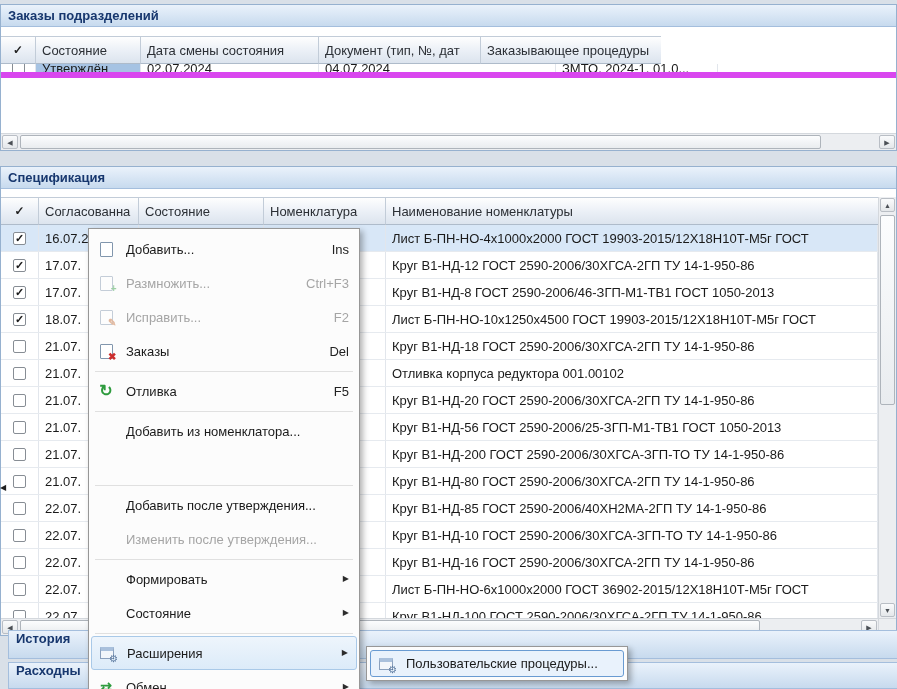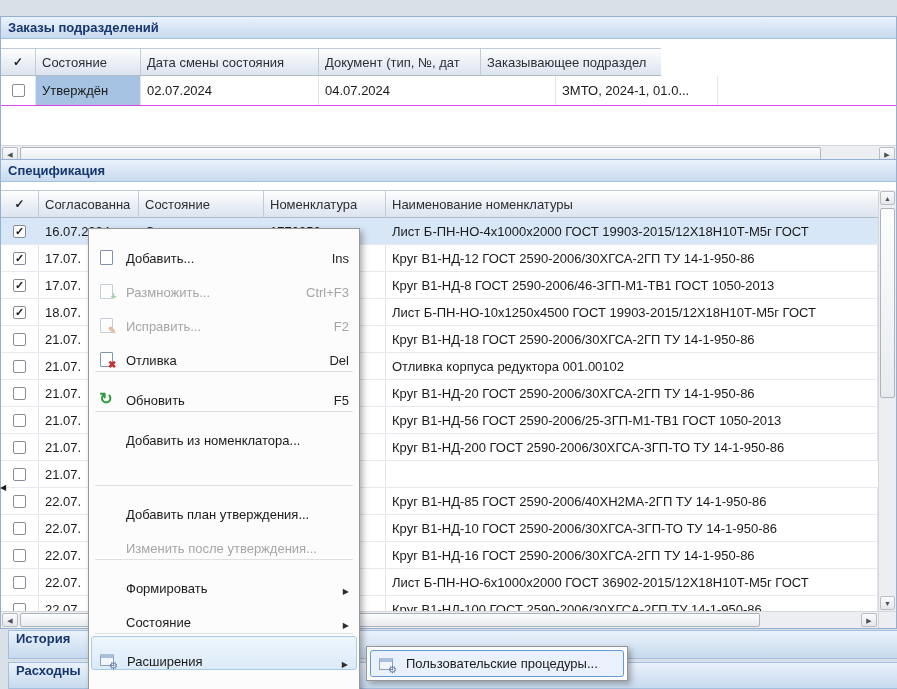--- a/index.html
+++ b/index.html
@@ -11,7 +11,7 @@
   .panel-header{height:22px;background:linear-gradient(#eaf2fb,#c7daee);
        border-bottom:1px solid #a4bedd;display:flex;align-items:center;padding:0 7px;
        font-weight:bold;color:#17376e;white-space:nowrap;overflow:hidden}
-  #orders-panel{top:16px;height:147px}
+  #orders-panel{top:4px;height:147px}
   #spec-panel{top:159px;height:470px}
 
   .grid-header{position:absolute;left:0;right:0;display:flex;height:28px}

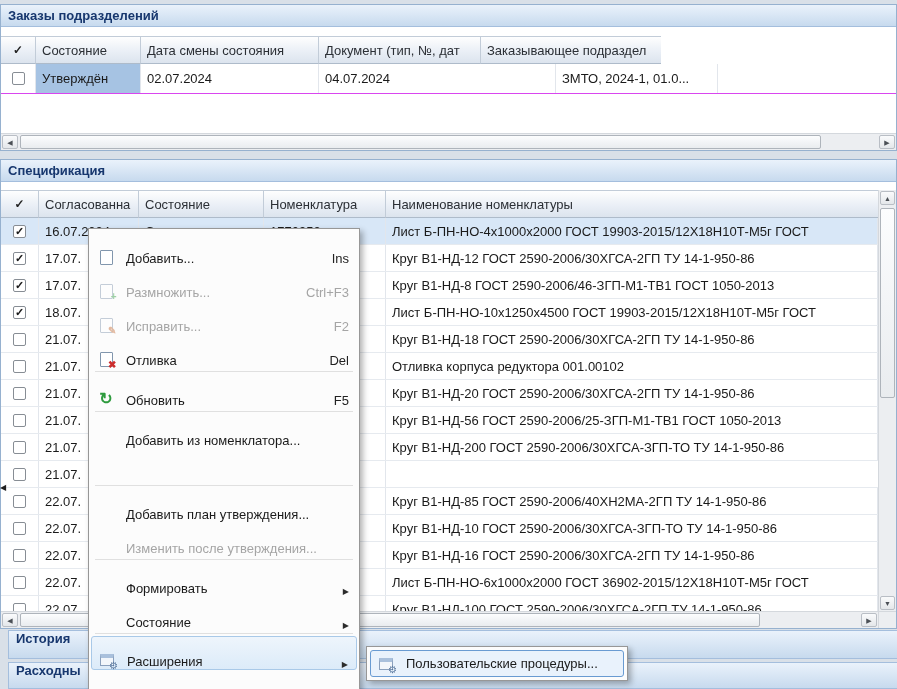--- a/index.html
+++ b/index.html
@@ -113,7 +113,7 @@
     <div class="gh oc1">Состояние</div>
     <div class="gh oc2">Дата смены состояния</div>
     <div class="gh oc4">Документ (тип, №, дат</div>
-    <div class="gh oc5">Заказывающее подраздел</div>
+    <div class="gh oc5">Заказывающее процедуры</div>
   </div>
   <div id="orders-row">
     <div class="gc oc0 center">

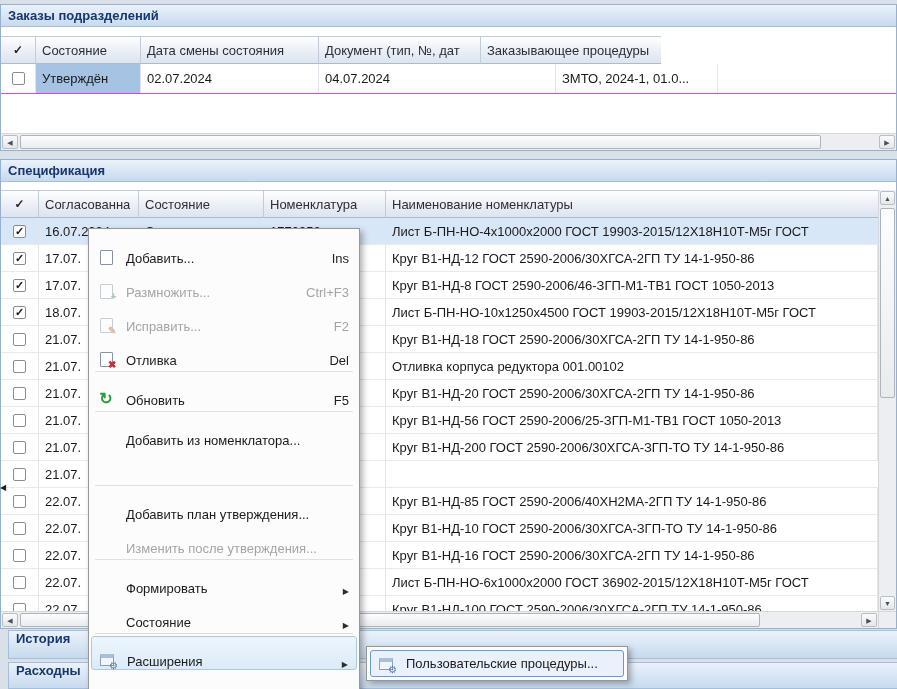--- a/index.html
+++ b/index.html
@@ -26,7 +26,7 @@
   .oc0{width:35px}.oc1{width:105px}.oc2{width:178px}.oc3{width:237px}.oc4{width:162px}.oc5{width:180px;border-right:none}
   .sc0{width:38px}.sc1{width:100px}.sc2{width:125px}.sc3{width:122px}.sc4{flex:1;border-right:none}
 
-  #orders-row{position:absolute;top:59px;left:0;right:0;height:30px;display:flex;border-bottom:1px solid #d946ef;background:#fff}
+  #orders-row{position:absolute;top:59px;left:0;right:0;height:14px;display:flex;border-bottom:6px solid #d946ef;background:#fff}
   .gc{display:flex;align-items:center;padding:0 6px;border-right:1px solid #e2e6ec;
       white-space:nowrap;overflow:hidden;height:100%}
   .cell-selected{background:#a6c3e3}

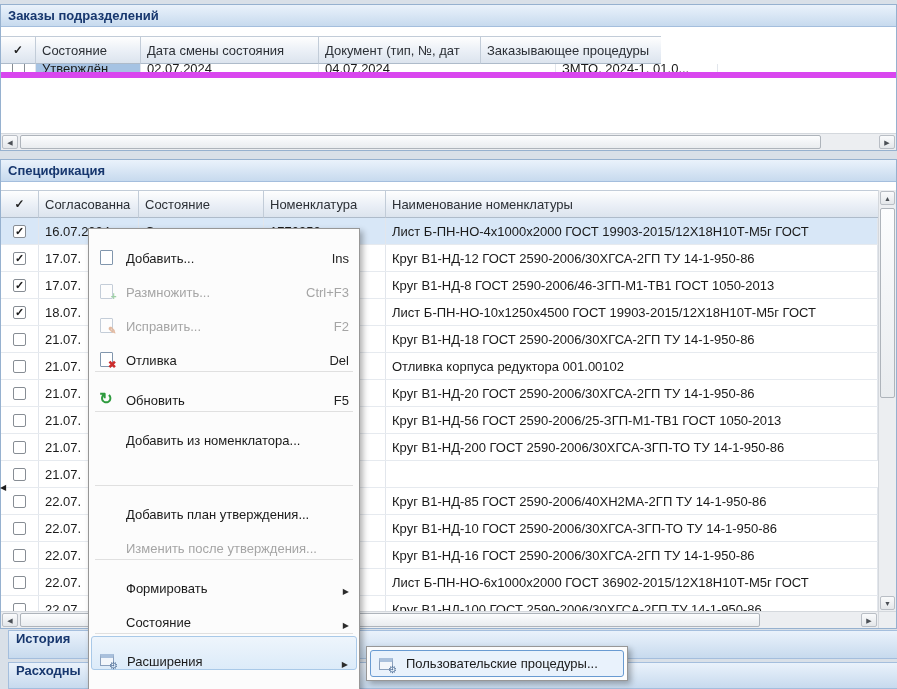--- a/index.html
+++ b/index.html
@@ -12,7 +12,7 @@
        border-bottom:1px solid #a4bedd;display:flex;align-items:center;padding:0 7px;
        font-weight:bold;color:#17376e;white-space:nowrap;overflow:hidden}
   #orders-panel{top:4px;height:147px}
-  #spec-panel{top:159px;height:470px}
+  #spec-panel{top:166px;height:470px}
 
   .grid-header{position:absolute;left:0;right:0;display:flex;height:28px}
   #orders-panel .grid-header{top:31px}

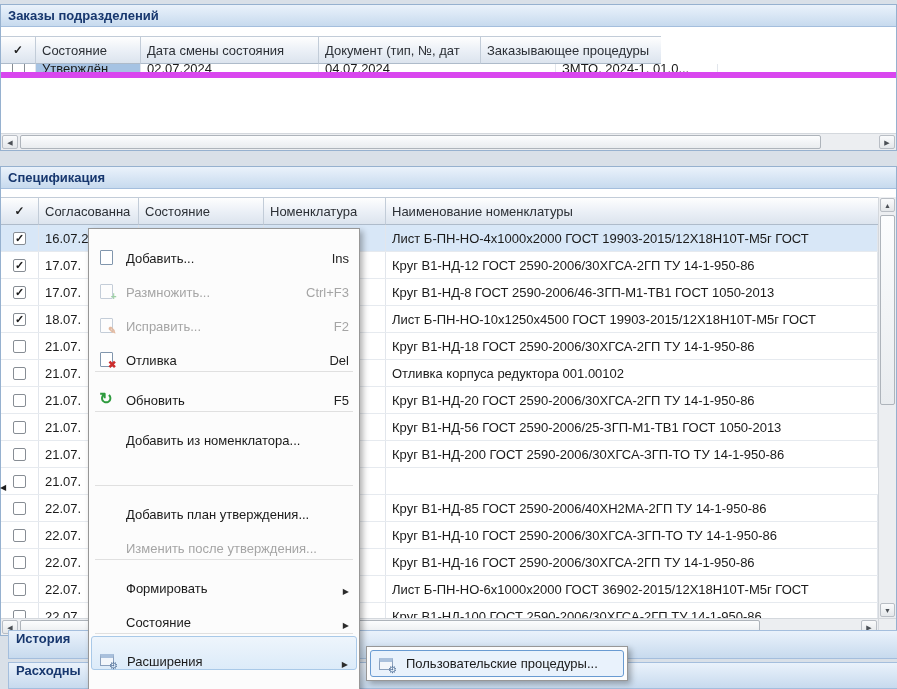--- a/index.html
+++ b/index.html
@@ -68,7 +68,7 @@
   
   #context-menu{position:absolute;left:88px;top:228px;width:272px;height:476px;background:#fcfcfc;
       border:1px solid #979797;box-shadow:3px 3px 6px rgba(0,0,0,.3);z-index:20;padding-top:3px;overflow:hidden}
-  .menu-item{height:34px;display:flex;align-items:flex-end;padding:0 10px 0 6px}
+  .menu-item{height:34px;display:flex;align-items:center;padding:0 10px 0 6px}
   .mi-icon{width:22px;height:18px;margin-right:9px;flex:none;position:relative;
       display:flex;align-items:center;justify-content:center}
   .mi-label{flex:1;white-space:nowrap;overflow:hidden}

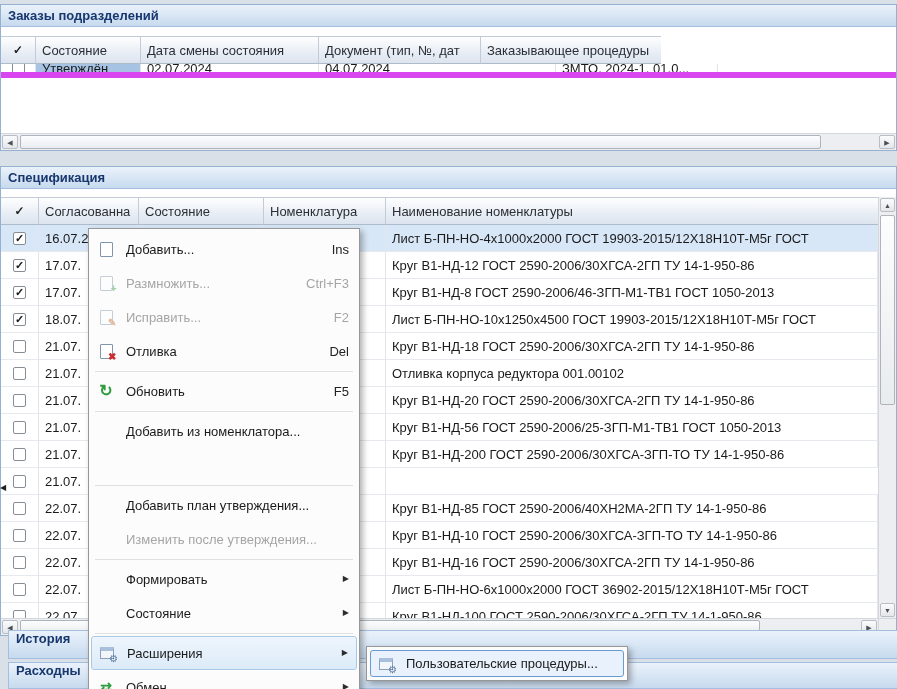--- a/index.html
+++ b/index.html
@@ -348,7 +348,7 @@
           <span class="badge red">✖</span>
         </span>
       </span>
-    <span class="mi-label">Отливка</span>
+    <span class="mi-label">Заказы</span>
     <span class="mi-shortcut">Del</span>
   </div>
   <div class="menu-sep"></div>

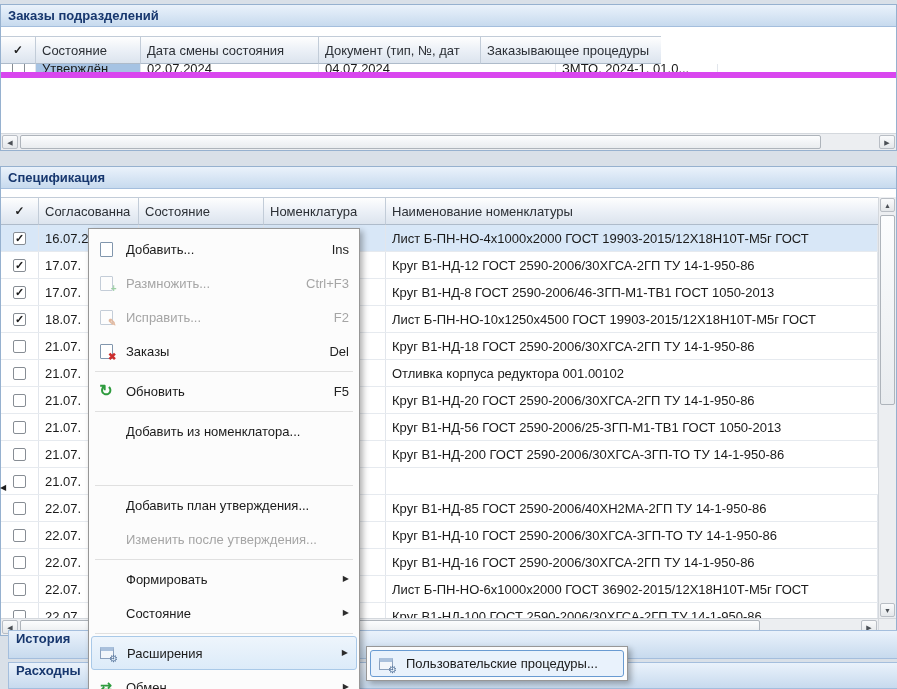--- a/index.html
+++ b/index.html
@@ -356,7 +356,7 @@
     <span class="mi-icon">
         <span class="glyph-refresh">↻</span>
       </span>
-    <span class="mi-label">Обновить</span>
+    <span class="mi-label">Отливка</span>
     <span class="mi-shortcut">F5</span>
   </div>
   <div class="menu-sep"></div>

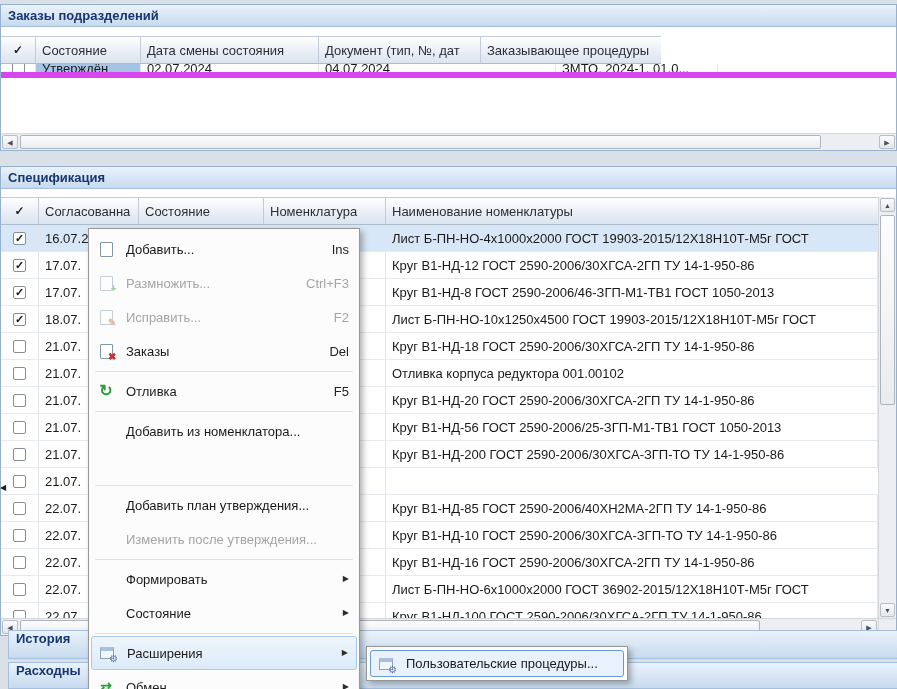--- a/index.html
+++ b/index.html
@@ -238,6 +238,7 @@
       <div class="gc sc1">21.07.</div>
       <div class="gc sc2"></div>
       <div class="gc sc3"></div>
+      <div class="gc sc4">Круг В1-НД-80 ГОСТ 2590-2006/30ХГСА-2ГП ТУ 14-1-950-86</div>
     </div>
     <div class="srow">
       <div class="gc sc0 center">

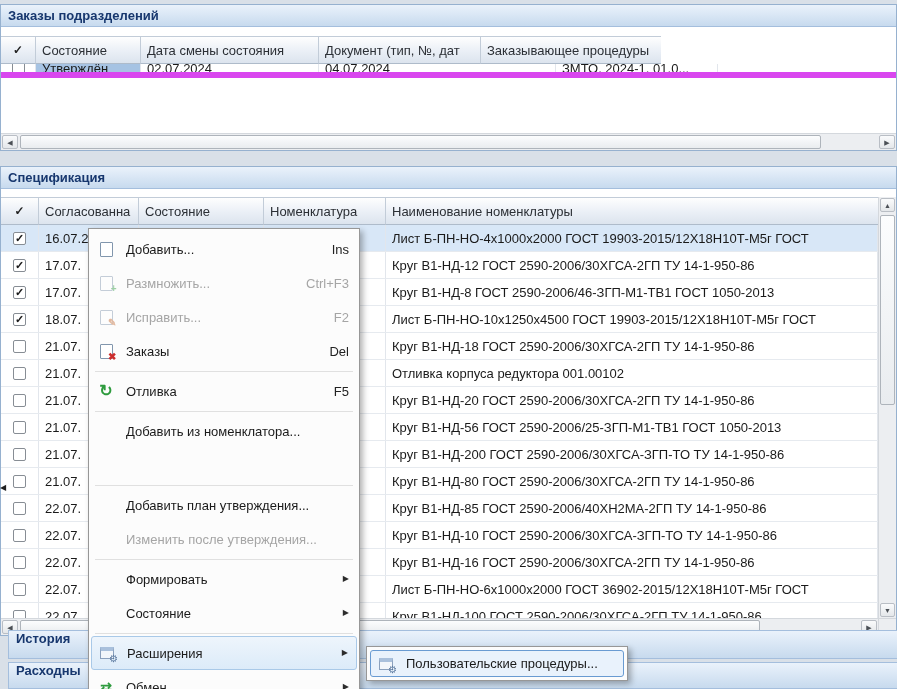--- a/index.html
+++ b/index.html
@@ -371,7 +371,7 @@
   <div class="menu-sep"></div>
   <div class="menu-item">
     <span class="mi-icon"></span>
-    <span class="mi-label">Добавить план утверждения...</span>
+    <span class="mi-label">Добавить после утверждения...</span>
   </div>
   <div class="menu-item disabled">
     <span class="mi-icon"></span>

